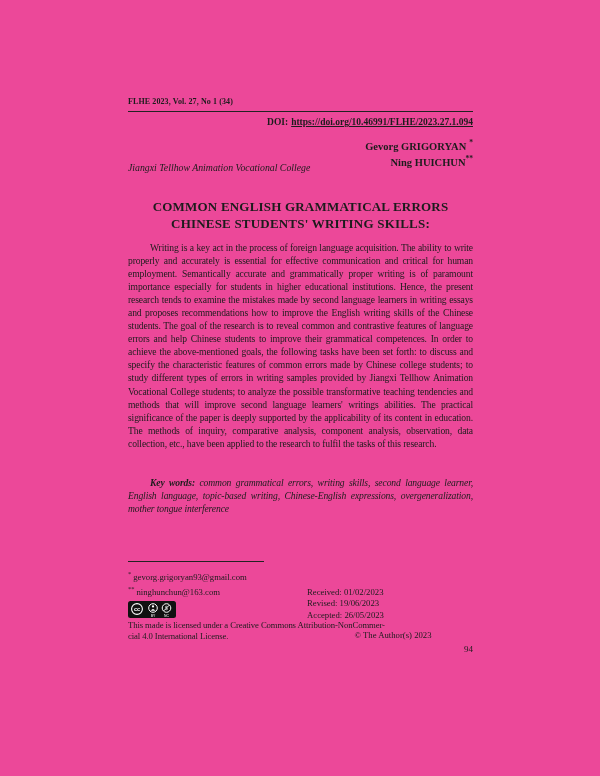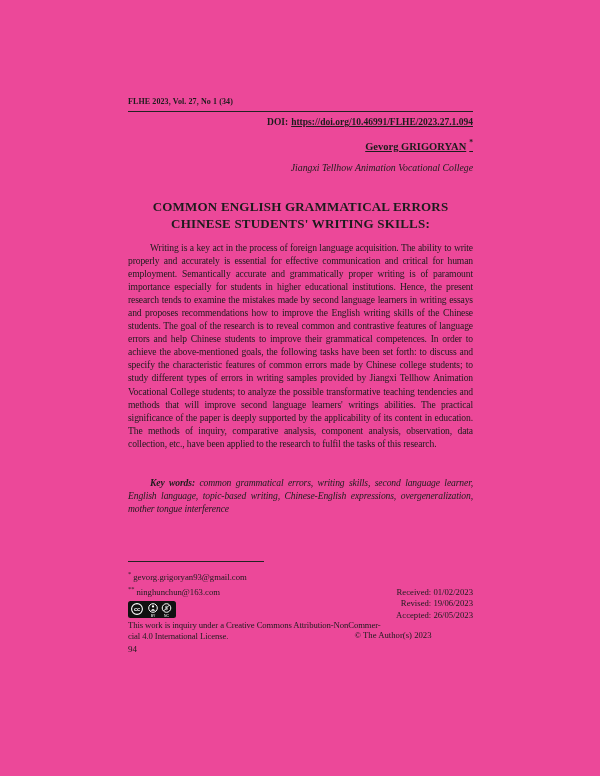--- a/index.html
+++ b/index.html
@@ -39,7 +39,6 @@
     font-size: 10.5px;
     font-weight: bold;
     line-height: 12.5px;
-    text-decoration: underline;
   }
   .author-marker { font-size: 7.5px; vertical-align: super; }
   .author-marker.spaced { margin-left: 3px; }

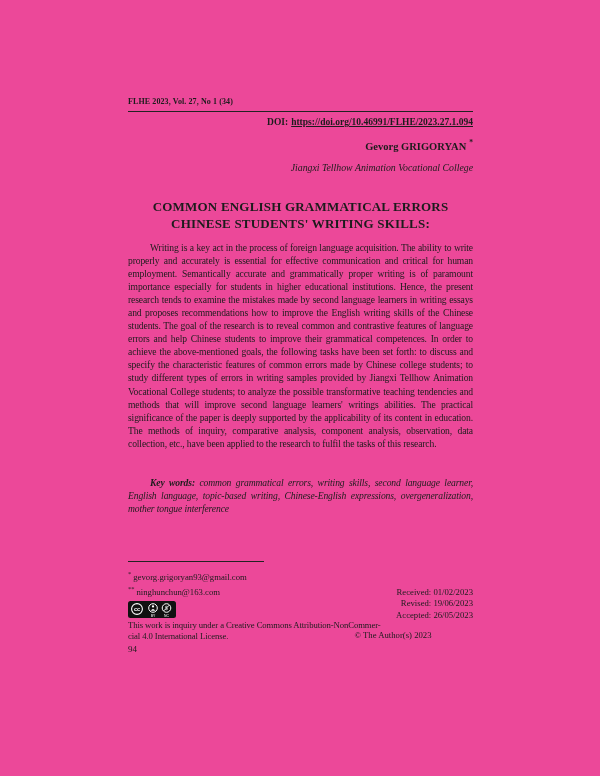--- a/index.html
+++ b/index.html
@@ -46,7 +46,6 @@
     position: absolute;
     left: 128px; top: 162px;
     width: 345px;
-    text-align: right;
     font-size: 9.8px;
     font-style: italic;
     line-height: 12px;

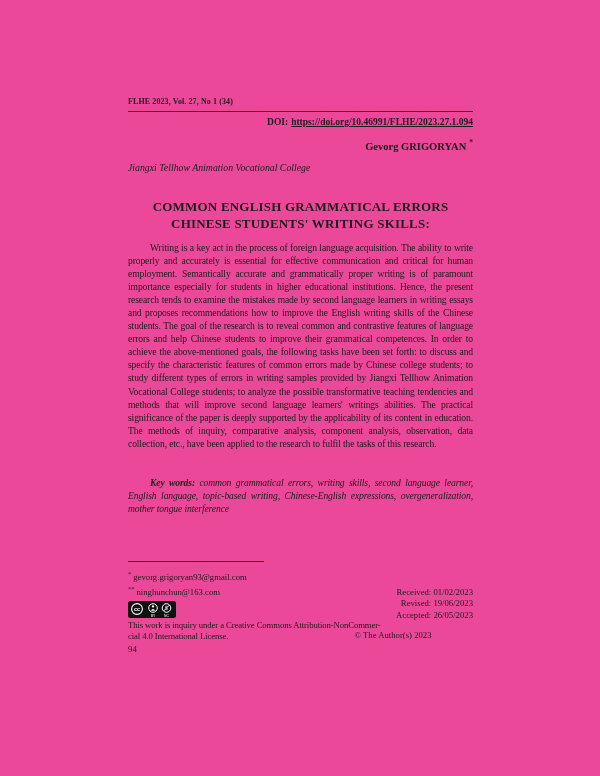--- a/index.html
+++ b/index.html
@@ -145,6 +145,7 @@
 
   <div class="authors-block">
     <div><span>Gevorg GRIGORYAN</span><span class="author-marker spaced">*</span></div>
+    <div><span>Ning HUICHUN</span><span class="author-marker">**</span></div>
   </div>
 
   <div class="affiliation">Jiangxi Tellhow Animation Vocational College</div>

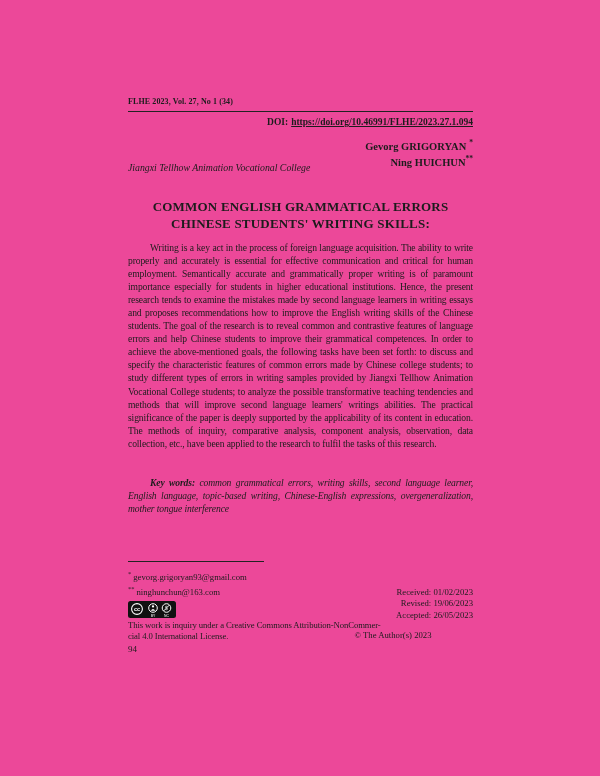--- a/index.html
+++ b/index.html
@@ -111,9 +111,8 @@
   }
   .dates-block {
     position: absolute;
-    right: 127px; top: 587px;
+    right: 133px; top: 587px;
     width: 160px;
-    text-align: right;
     font-size: 8.7px;
     line-height: 11.3px;
   }

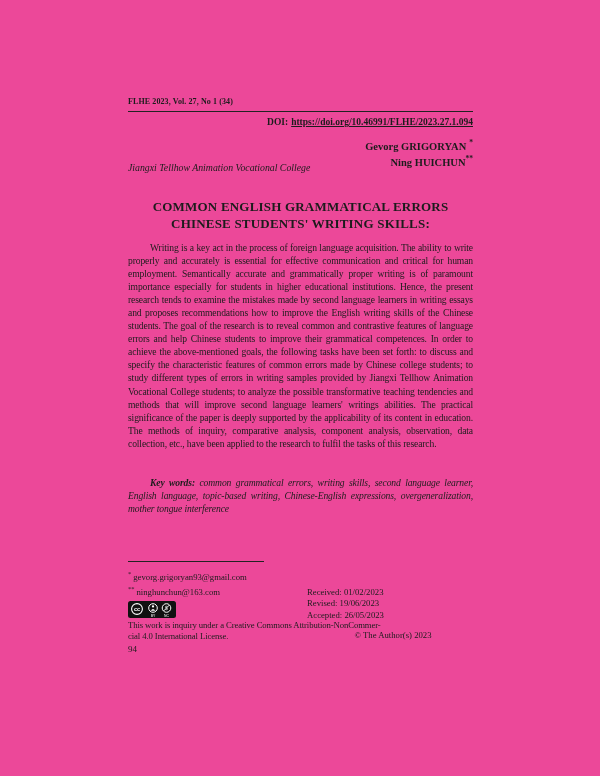--- a/index.html
+++ b/index.html
@@ -182,7 +182,7 @@
   </svg>
 
   <div class="license-text">
-    <div>This work is inquiry under a Creative Commons Attribution-NonCommer-</div>
+    <div>This made is licensed under a Creative Commons Attribution-NonCommer-</div>
     <div>cial 4.0 International License.</div>
   </div>
 

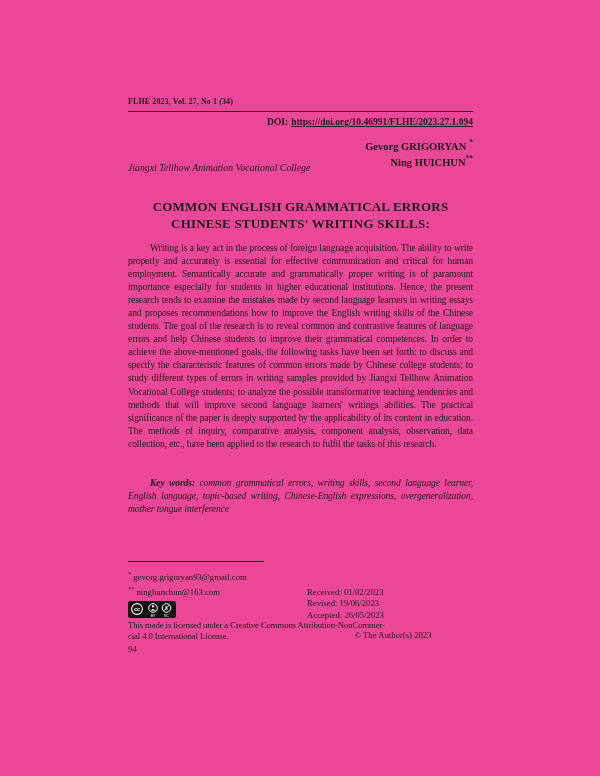--- a/index.html
+++ b/index.html
@@ -127,7 +127,7 @@
     position: absolute;
     left: 128px; top: 644px;
     width: 345px;
-    text-align: left;
+    text-align: right;
     font-size: 9px;
   }
 </style>

